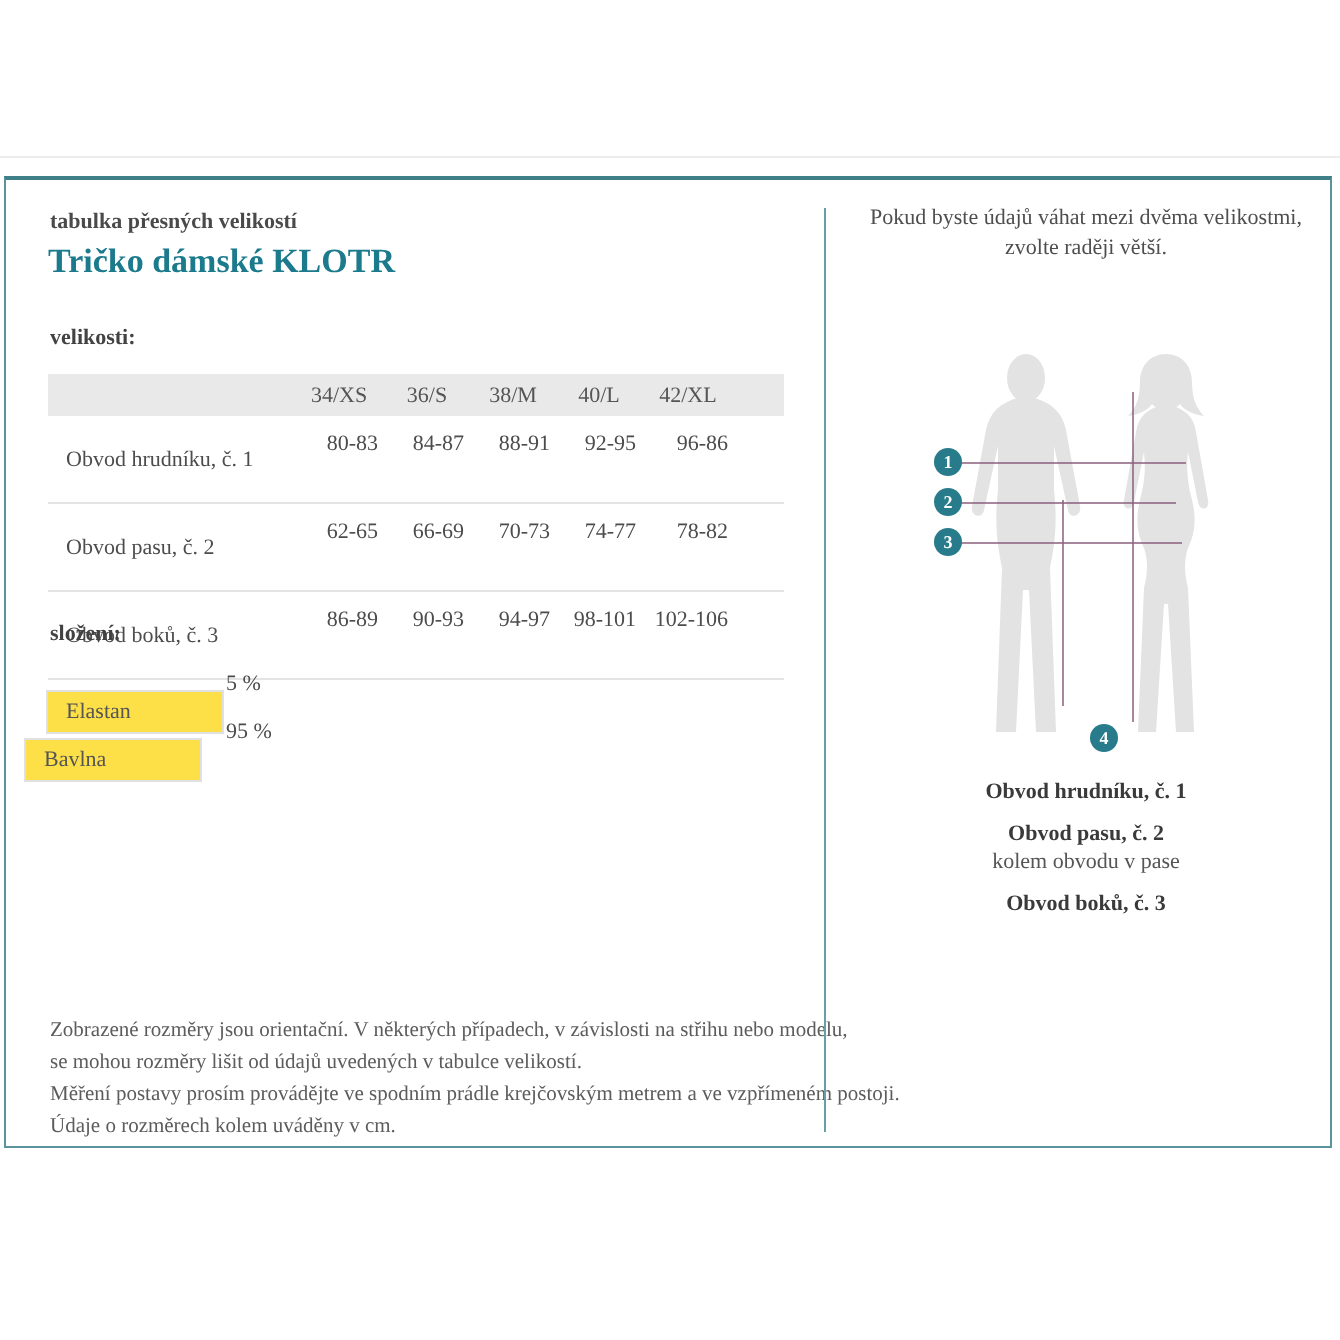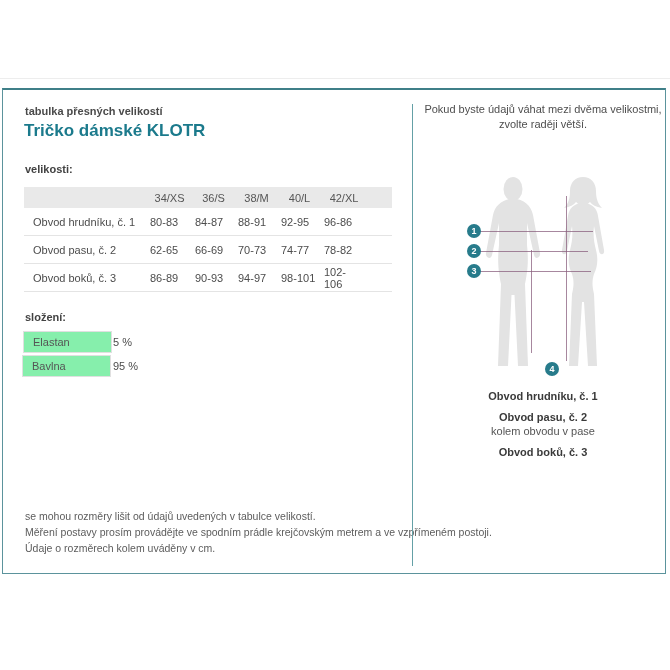--- a/index.html
+++ b/index.html
@@ -4,7 +4,7 @@
 <style>
   html,body{margin:0;padding:0;background:#fff;}
   .page{position:relative;width:670px;height:670px;background:#ffffff;overflow:hidden;
-        font-family:Liberation Sans, sans-serif;color:#454545;}
+        font-family:Liberation Serif, serif;color:#454545;}
   .top-rule{position:absolute;left:0;top:78px;width:670px;height:1px;background:#ededed;}
   .content-box{position:absolute;left:2px;top:88px;width:662px;height:483px;
         background:#fff;border:1px solid #5b939c;border-top:2px solid #3f7f88;}

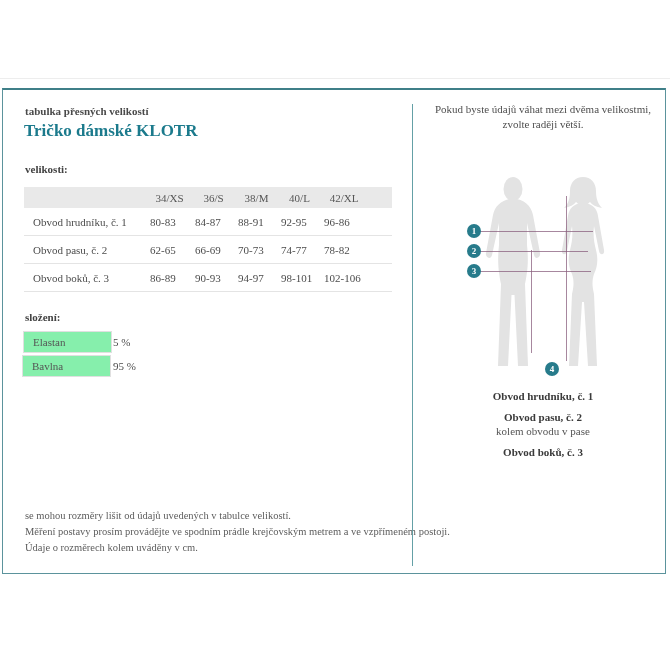--- a/index.html
+++ b/index.html
@@ -21,7 +21,7 @@
         font-size:11px;color:#4c4c4c;table-layout:fixed;}
   table.size-table th{background:#e9e9e9;font-weight:normal;height:21px;text-align:center;
         padding:0 6px 0 0;color:#555;}
-  table.size-table td{height:27px;border-bottom:1px solid #e4e4e4;text-align:left;padding:0 6px 0 0;}
+  table.size-table td{height:27px;border-bottom:1px solid #e4e4e4;text-align:right;padding:0 6px 16px 0;}
   table.size-table td.row-label, table.size-table th.row-label{text-align:left;padding:0 0 0 9px;}
 
   .comp-row-name{width:78px;height:20px;background:#86efac;border:1px solid #e0e0e0;

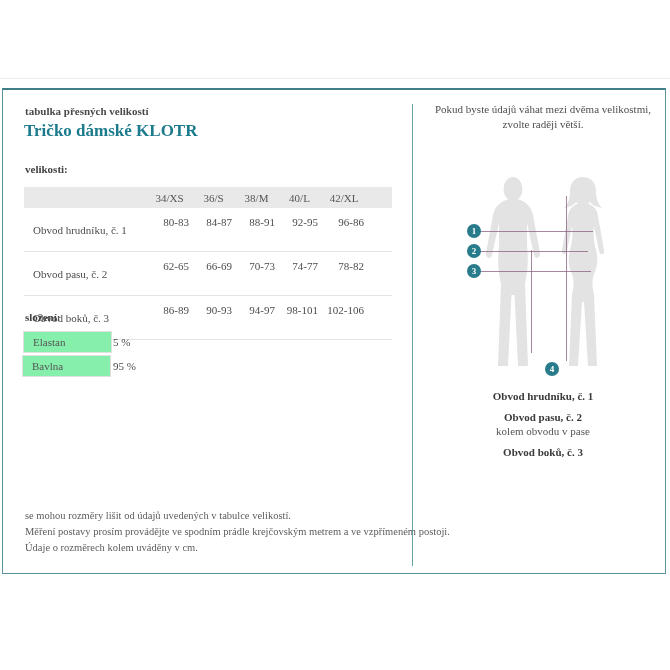--- a/index.html
+++ b/index.html
@@ -24,8 +24,8 @@
   table.size-table td{height:27px;border-bottom:1px solid #e4e4e4;text-align:right;padding:0 6px 16px 0;}
   table.size-table td.row-label, table.size-table th.row-label{text-align:left;padding:0 0 0 9px;}
 
-  .comp-row-name{width:78px;height:20px;background:#86efac;border:1px solid #e0e0e0;
-        font-size:11px;color:#555;line-height:20px;padding-left:9px;}
+  .comp-row-name{width:78px;height:20px;background:#fde047;border:1px solid #e0e0e0;
+        font-size:11px;color:#555;line-height:20px;padding-left:9px;margin-top:14px;}
   .comp-row-value{font-size:11px;color:#4c4c4c;line-height:22px;}
 
   .notes{left:25px;top:508px;font-size:10.5px;color:#5c5c5c;line-height:16px;}

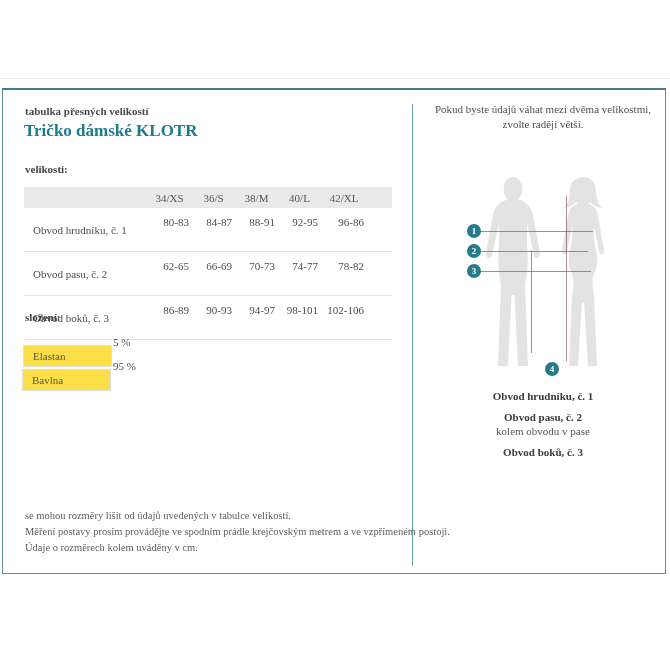--- a/index.html
+++ b/index.html
@@ -111,7 +111,7 @@
   <div class="abs section-label composition-label">složení:</div>
   <div class="abs comp-row-name" style="left:23px;top:331px;">Elastan</div>
   <div class="abs comp-row-value" style="left:113px;top:331px;">5 %</div>
-  <div class="abs comp-row-name" style="left:22px;top:355px;">Bavlna</div>
+  <div class="abs comp-row-name" style="left:12px;top:355px;">Bavlna</div>
   <div class="abs comp-row-value" style="left:113px;top:355px;">95 %</div>
 
   <div class="abs notes">

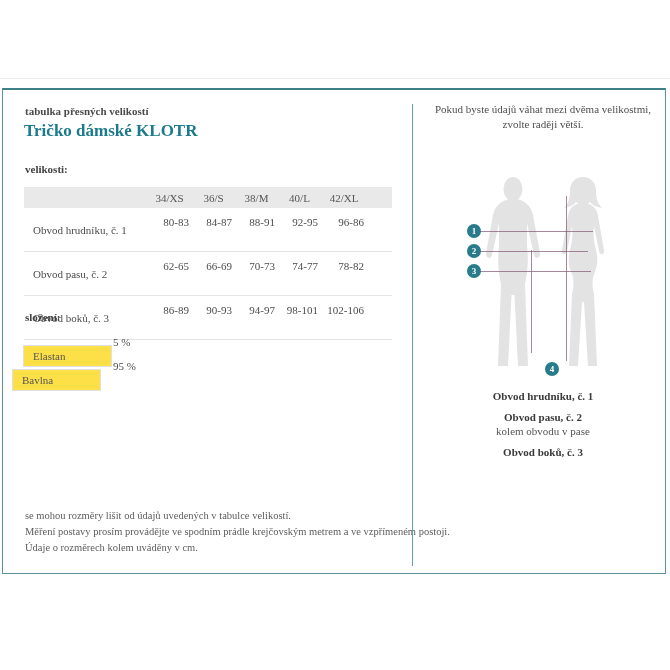--- a/index.html
+++ b/index.html
@@ -115,6 +115,7 @@
   <div class="abs comp-row-value" style="left:113px;top:355px;">95 %</div>
 
   <div class="abs notes">
+    <div>Zobrazené rozměry jsou orientační. V některých případech, v závislosti na střihu nebo modelu,</div>
     <div>se mohou rozměry lišit od údajů uvedených v tabulce velikostí.</div>
     <div>Měření postavy prosím provádějte ve spodním prádle krejčovským metrem a ve vzpřímeném postoji.</div>
     <div>Údaje o rozměrech kolem uváděny v cm.</div>

